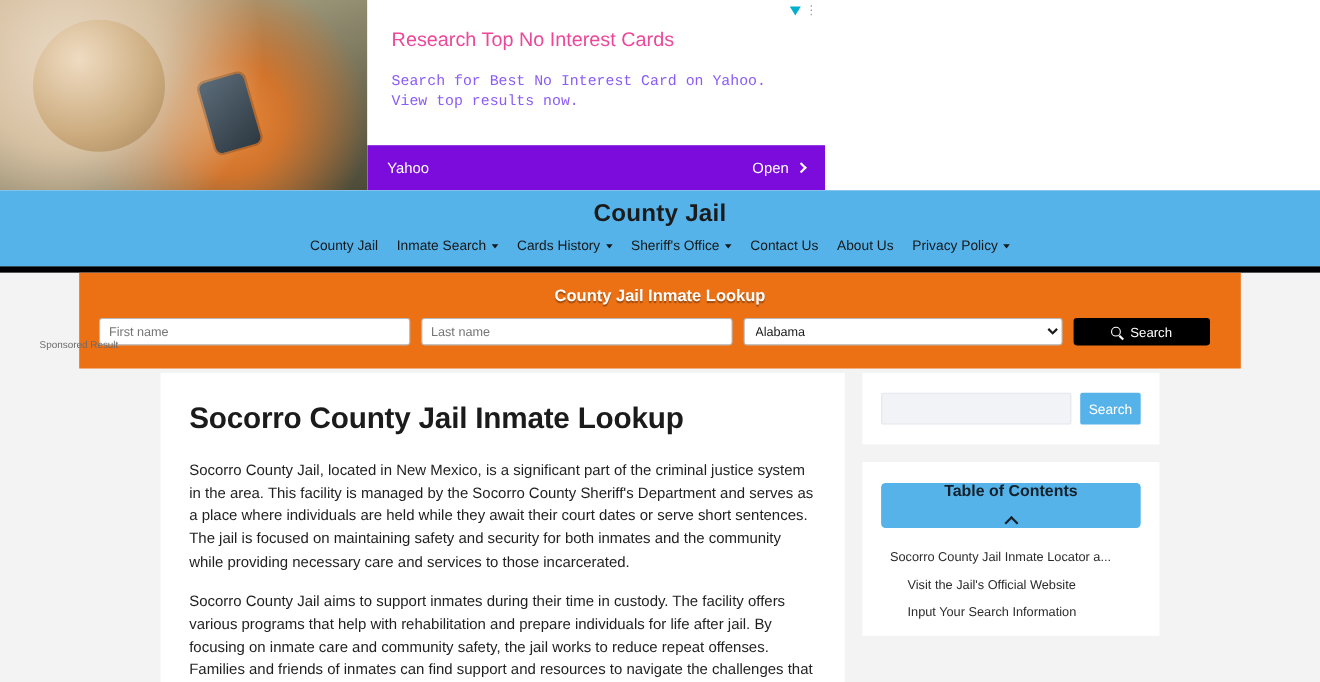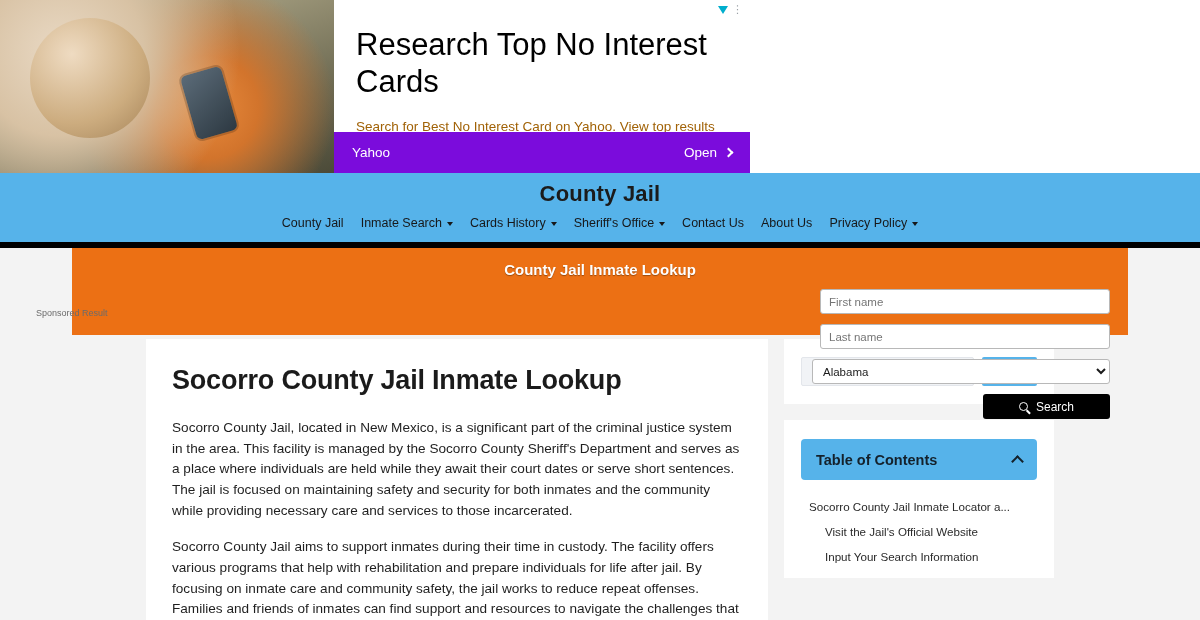--- a/index.html
+++ b/index.html
@@ -71,8 +71,8 @@
   }
   .ad-choice .dots { color: #9aa0a6; font-size: 11px; letter-spacing: 1px; }
   .ad-title {
-    font-size: 31px;
-    color: #000000;
+    font-size: 18px;
+    color: #ec4899;
     font-weight: 400;
     line-height: 1.2;
     margin: 0 0 18px 0;

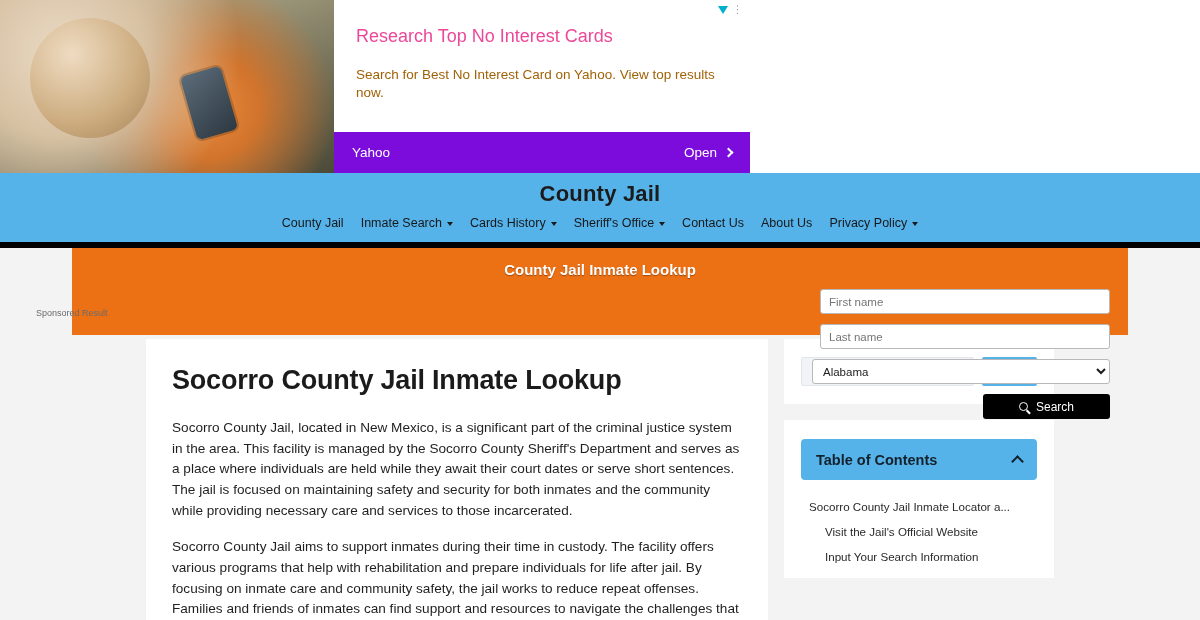--- a/index.html
+++ b/index.html
@@ -79,9 +79,10 @@
   }
   .ad-desc {
     font-size: 13.5px;
-    color: #a16207;
+    color: #8b5cf6;
     line-height: 1.35;
     margin: 0;
+    font-family: Liberation Mono, monospace;
   }
   .ad-cta {
     position: absolute;

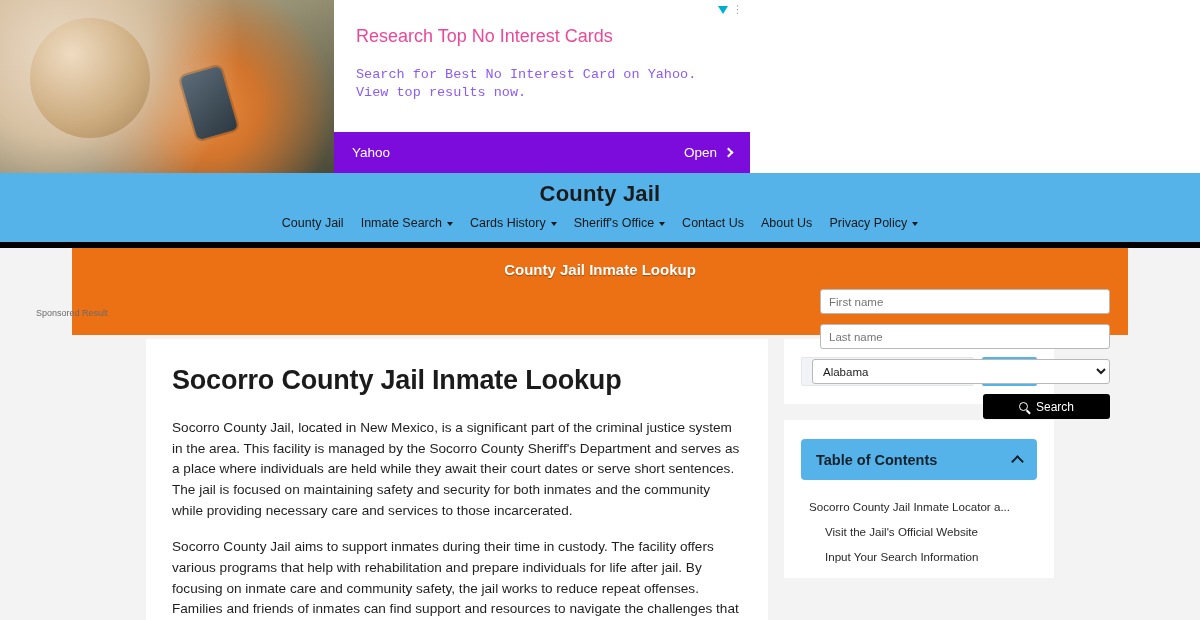--- a/index.html
+++ b/index.html
@@ -169,8 +169,7 @@
     display: flex;
     align-items: flex-end;
     gap: 10px;
-    padding: 11px 18px 0 18px;
-    flex-direction: column;
+    padding: 11px 28px 0 18px;
   }
   .lk-input {
     height: 25px;

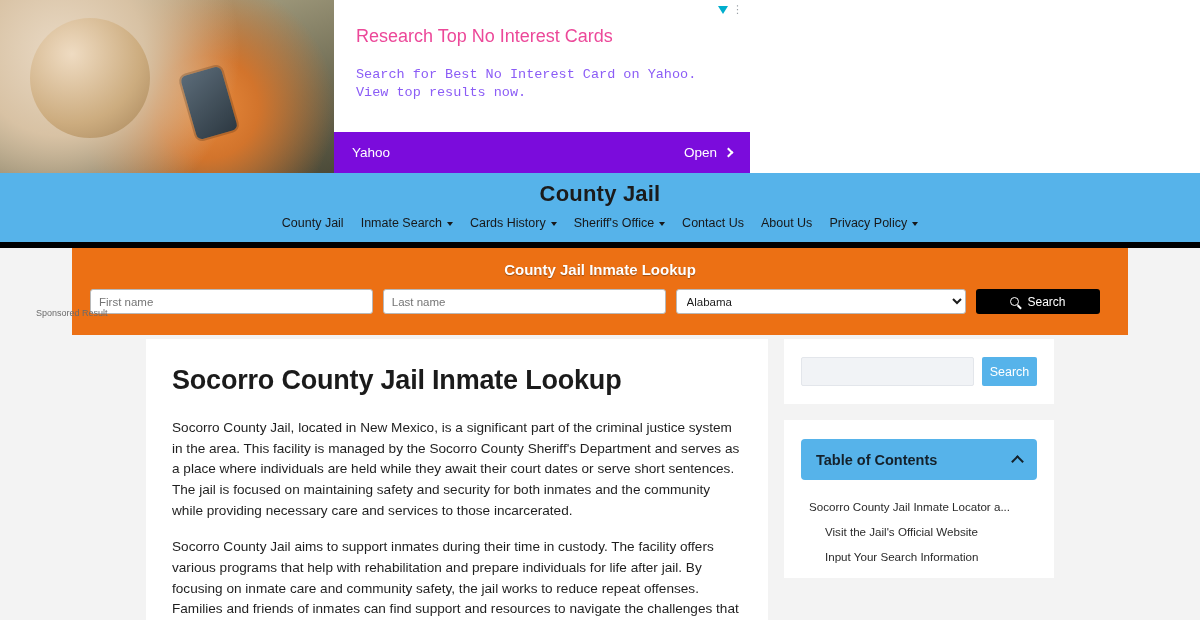--- a/index.html
+++ b/index.html
@@ -300,6 +300,7 @@
     align-items: center;
     justify-content: space-between;
     padding: 0 15px;
+    flex-direction: column;
   }
   .toc-head-title {
     font-size: 14.5px;

